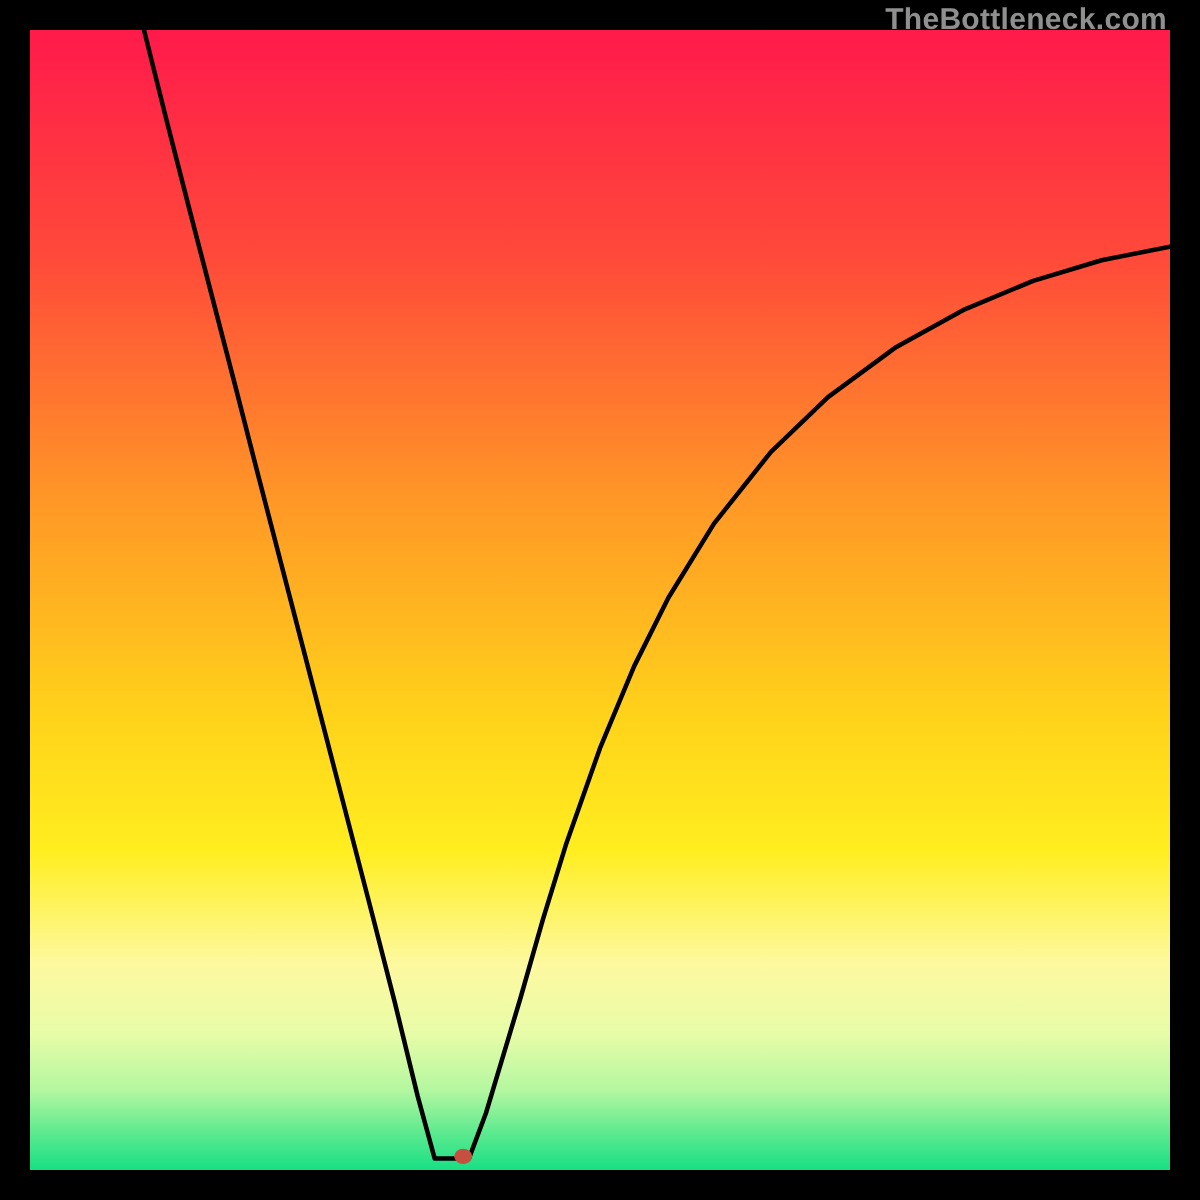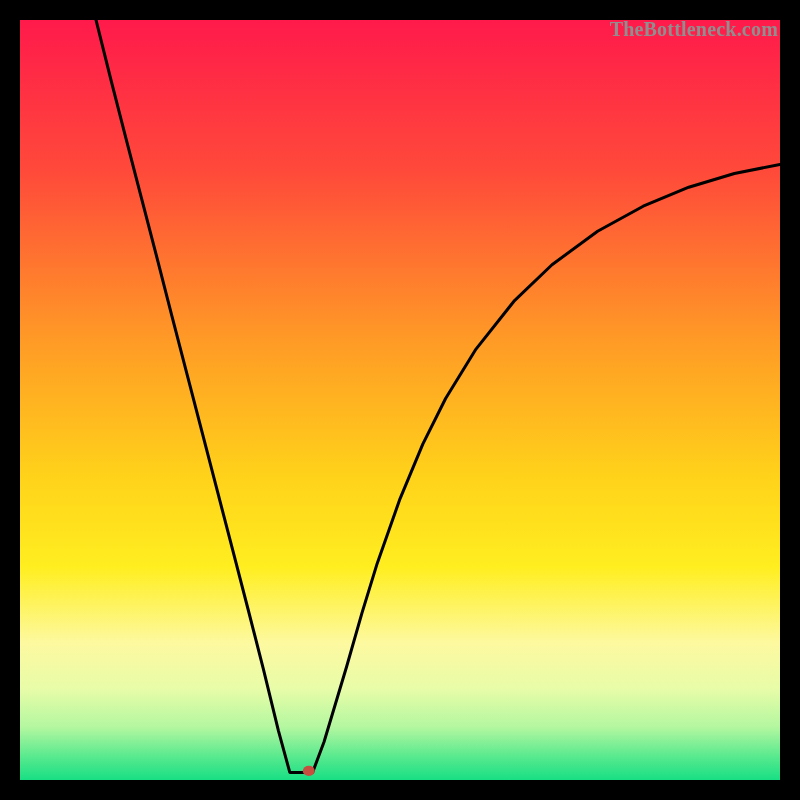--- a/index.html
+++ b/index.html
@@ -27,9 +27,9 @@
   }
   .watermark {
     position: absolute;
-    top: 18px;
+    top: 2px;
     right: 22px;
-    font-family: Liberation Serif, serif;
+    font-family: Liberation Sans, sans-serif;
     font-size: 20px;
     font-weight: 600;
     color: #8f8f8f;

